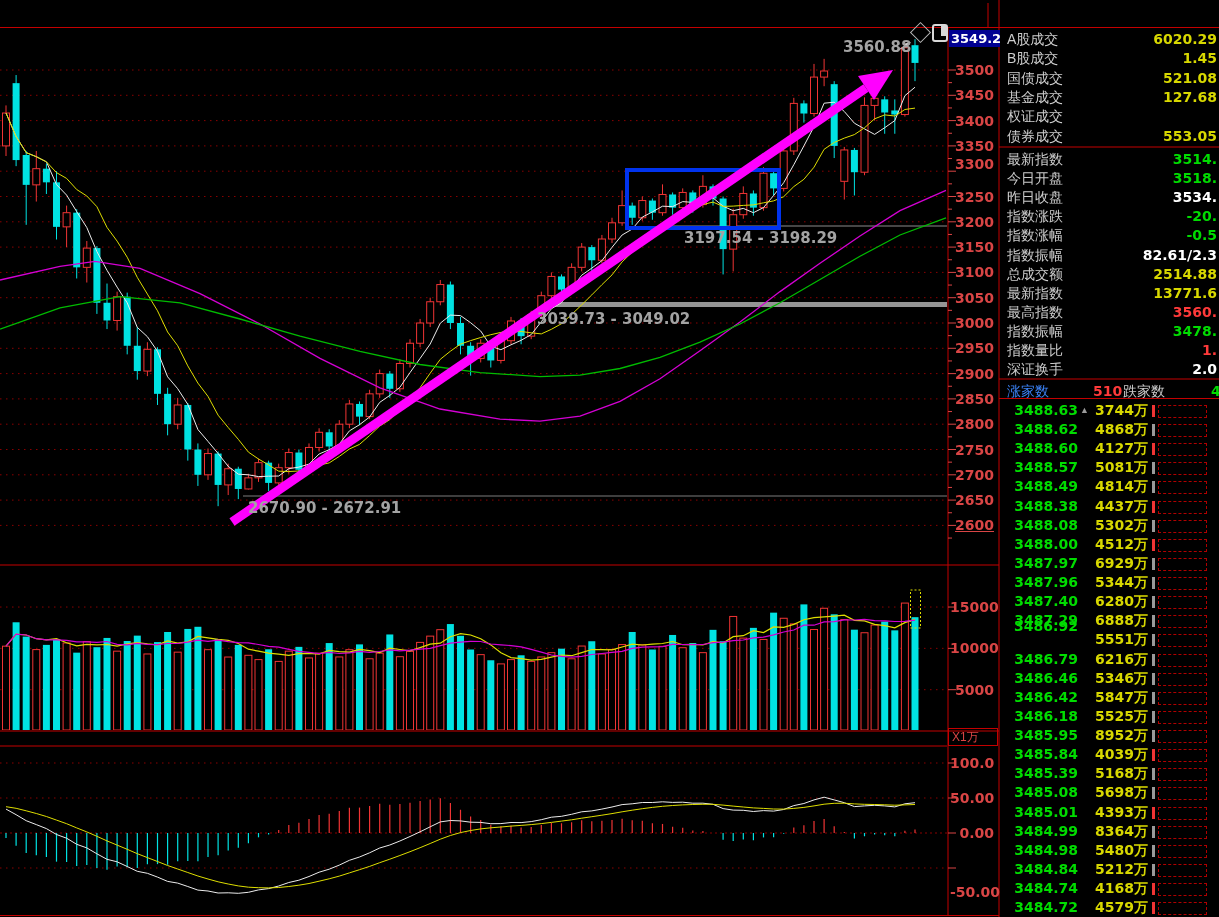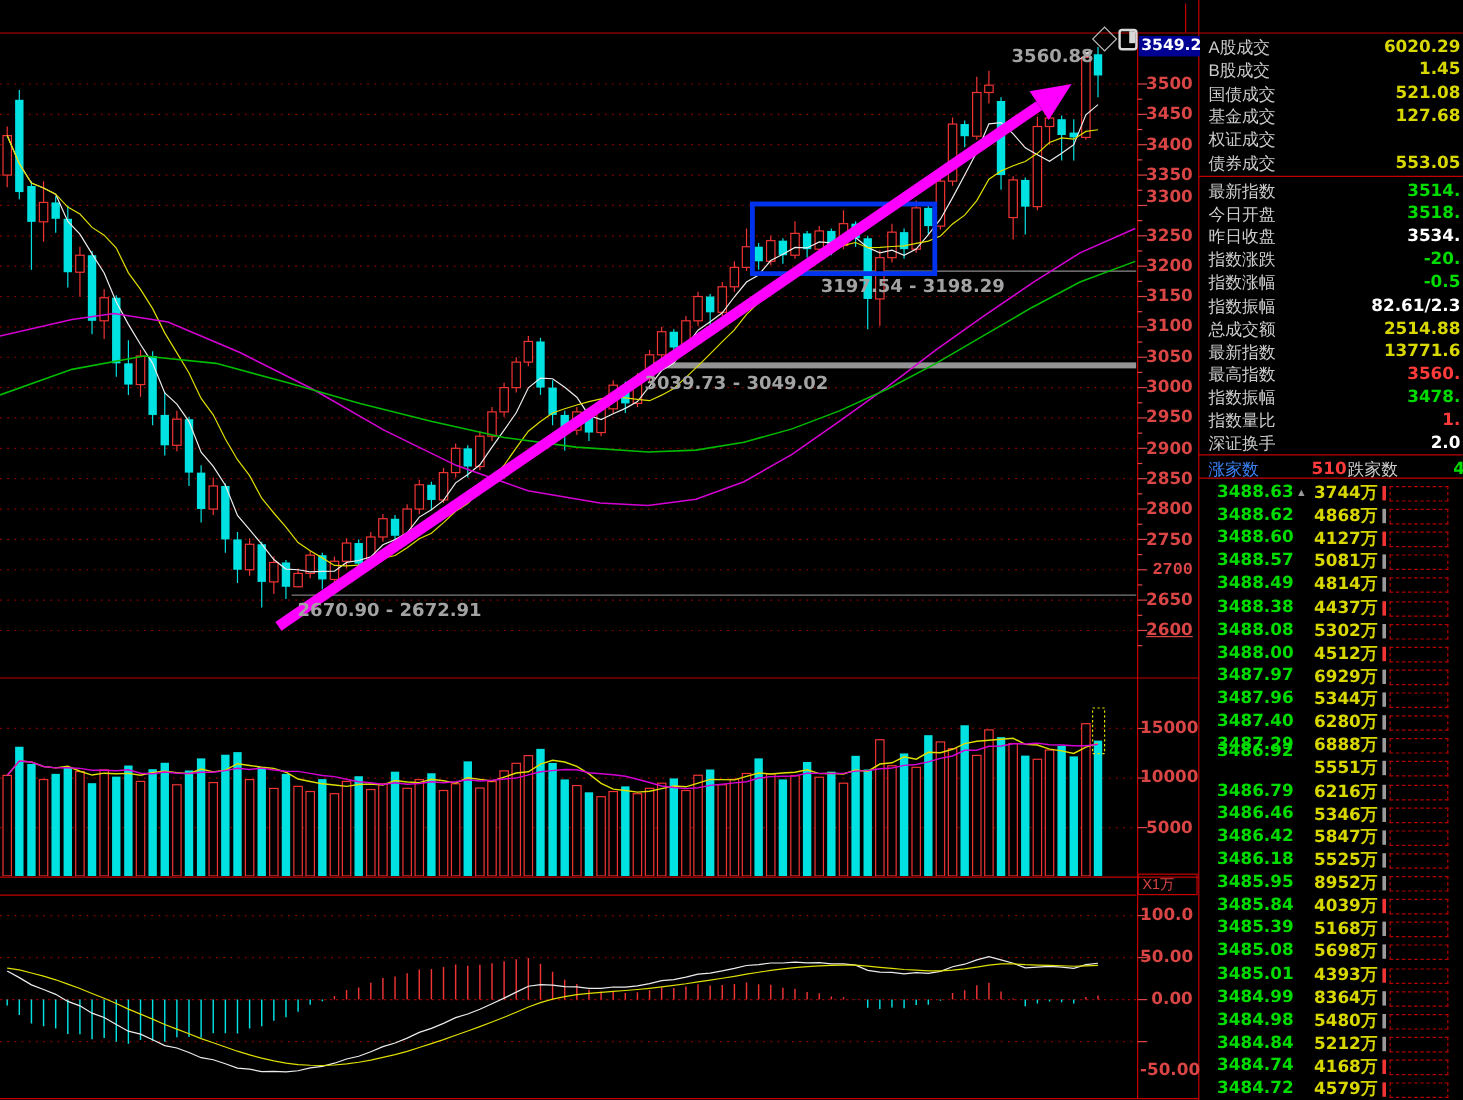--- a/index.html
+++ b/index.html
@@ -563,7 +563,7 @@
       <div class="axis-lab" style="left: 950px; top: 398.9px;">2850</div>
       <div class="axis-lab" style="left: 950px; top: 424.2px;">2800</div>
       <div class="axis-lab" style="left: 950px; top: 449.5px;">2750</div>
-      <div class="axis-lab" style="left: 950px; top: 474.8px; font-family: Liberation Mono, monospace;">2700</div>
+      <div class="axis-lab" style="left: 950px; top: 474.8px;">2700</div>
       <div class="axis-lab" style="left: 950px; top: 500.1px;">2650</div>
       <div class="axis-lab" style="left: 950px; top: 525.4px; text-decoration: underline;">2600</div>
       <div class="axis-lab" style="left: 950px; top: 607.033px;">15000</div>

